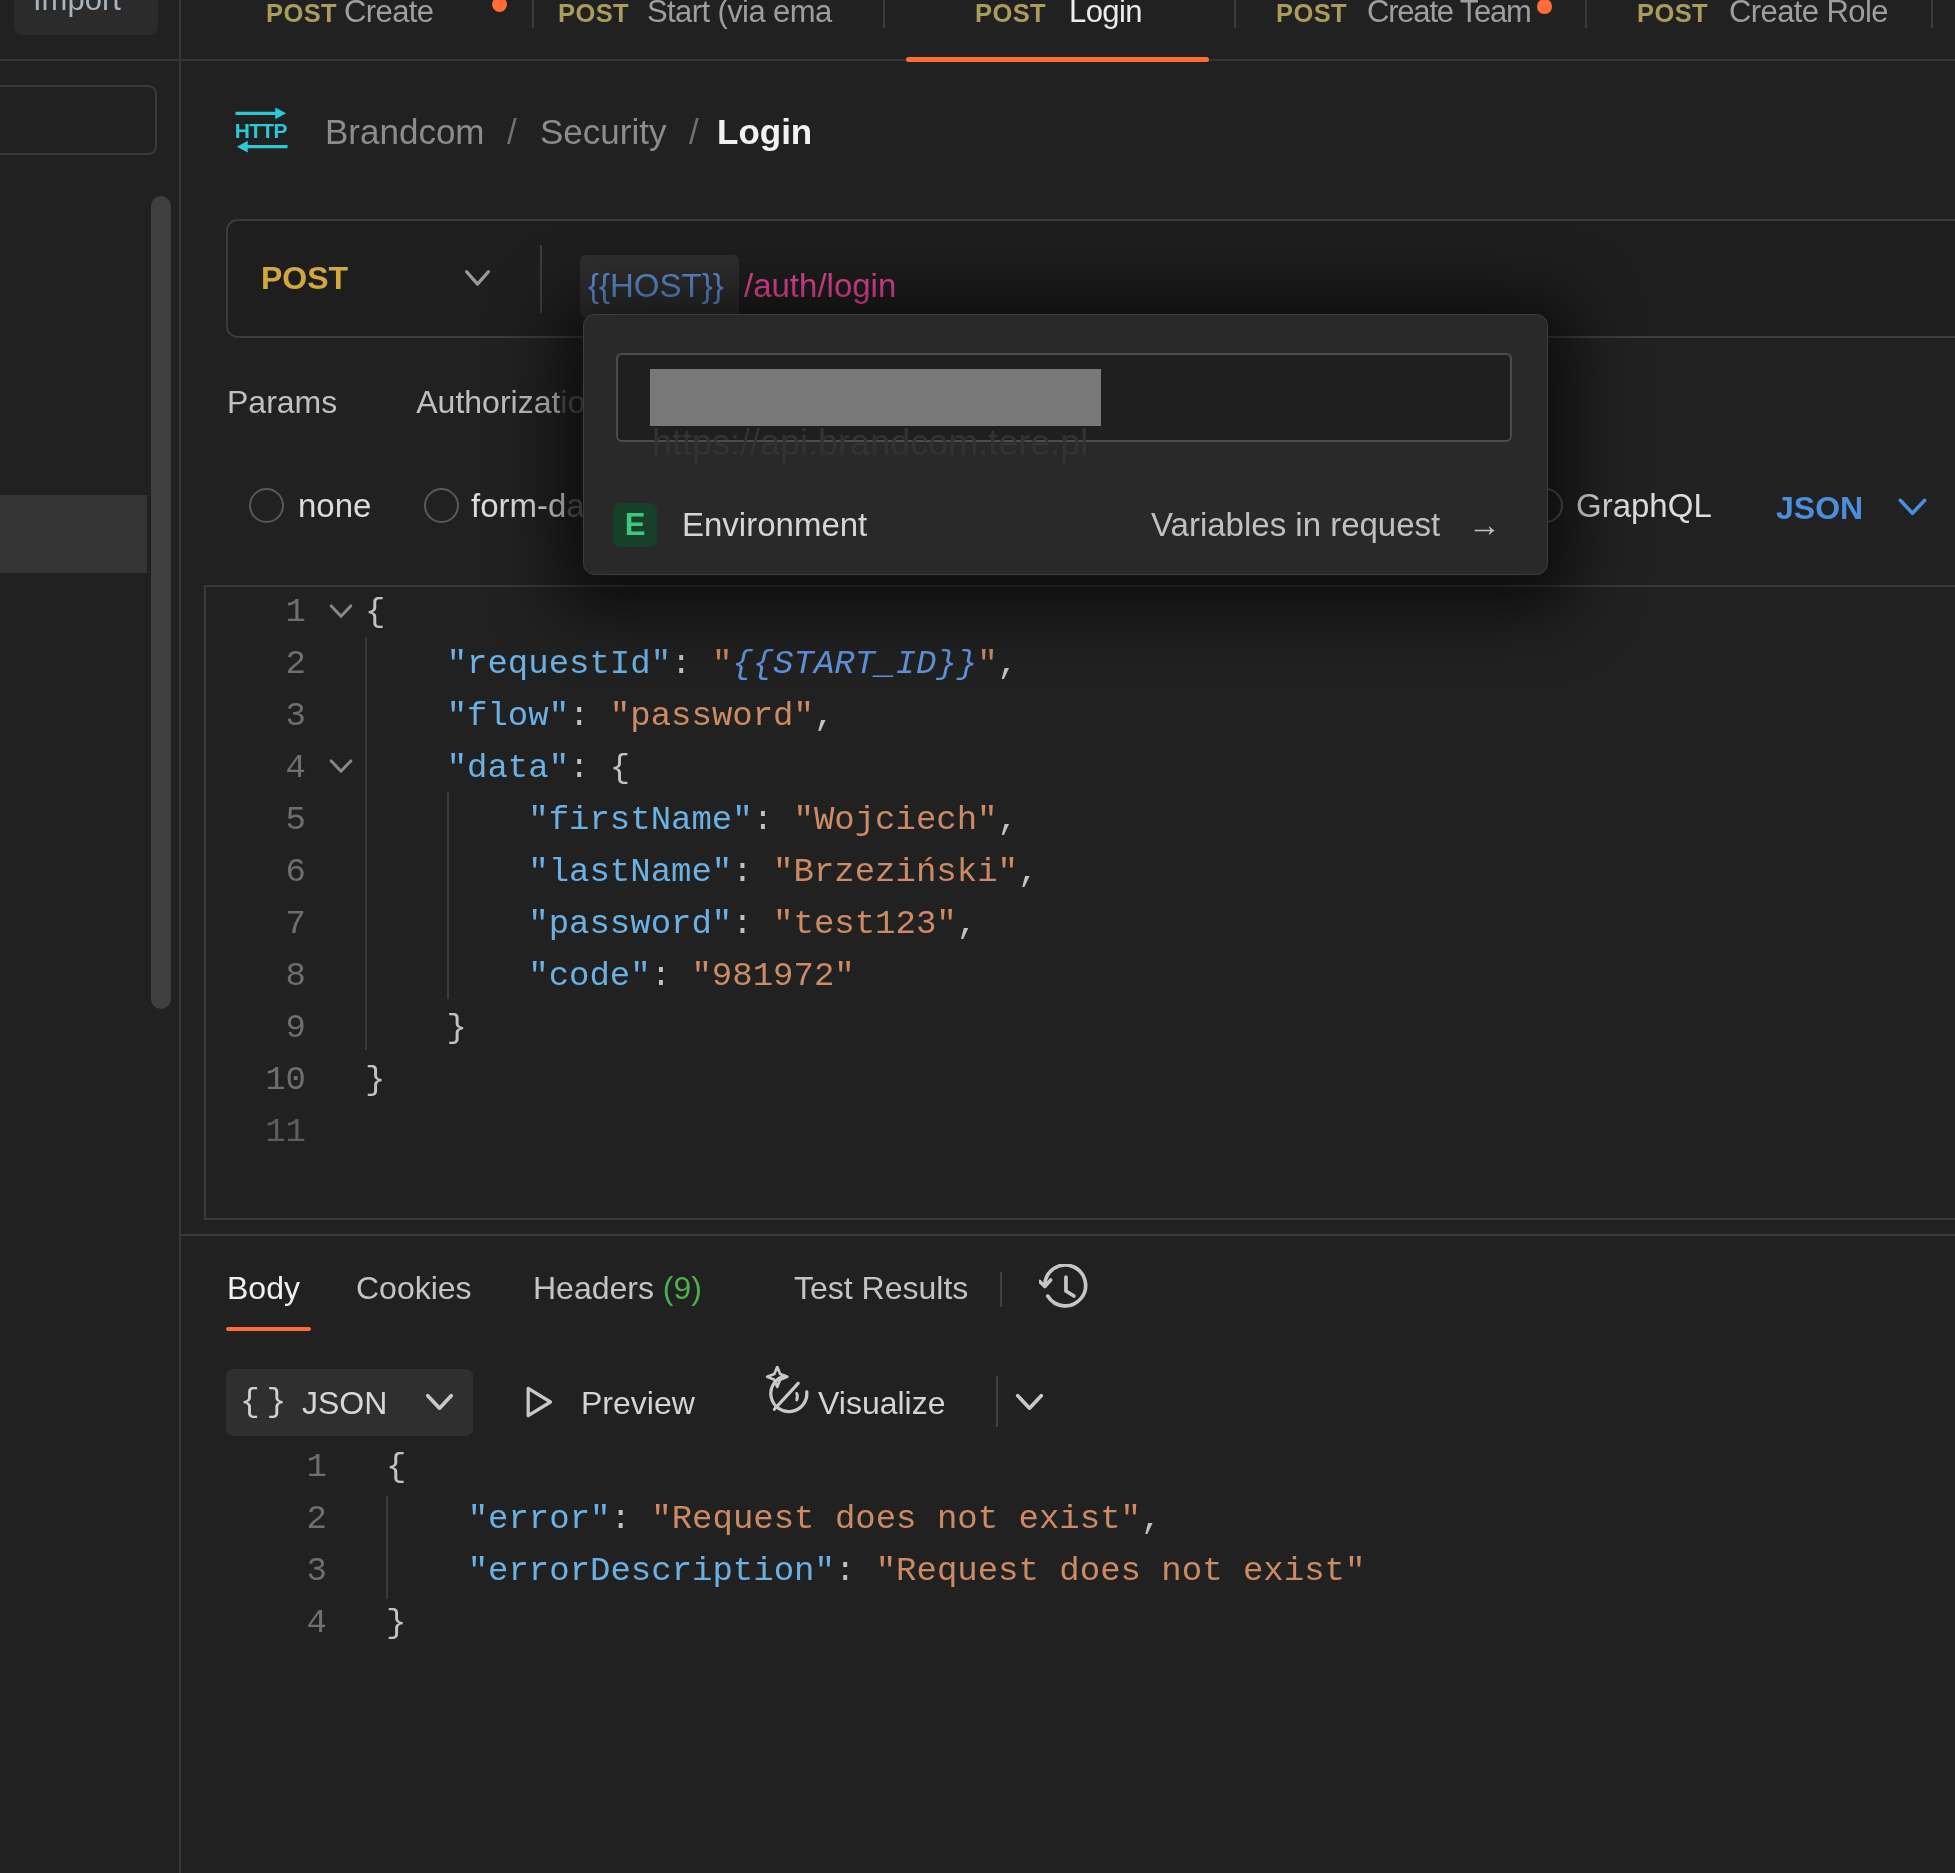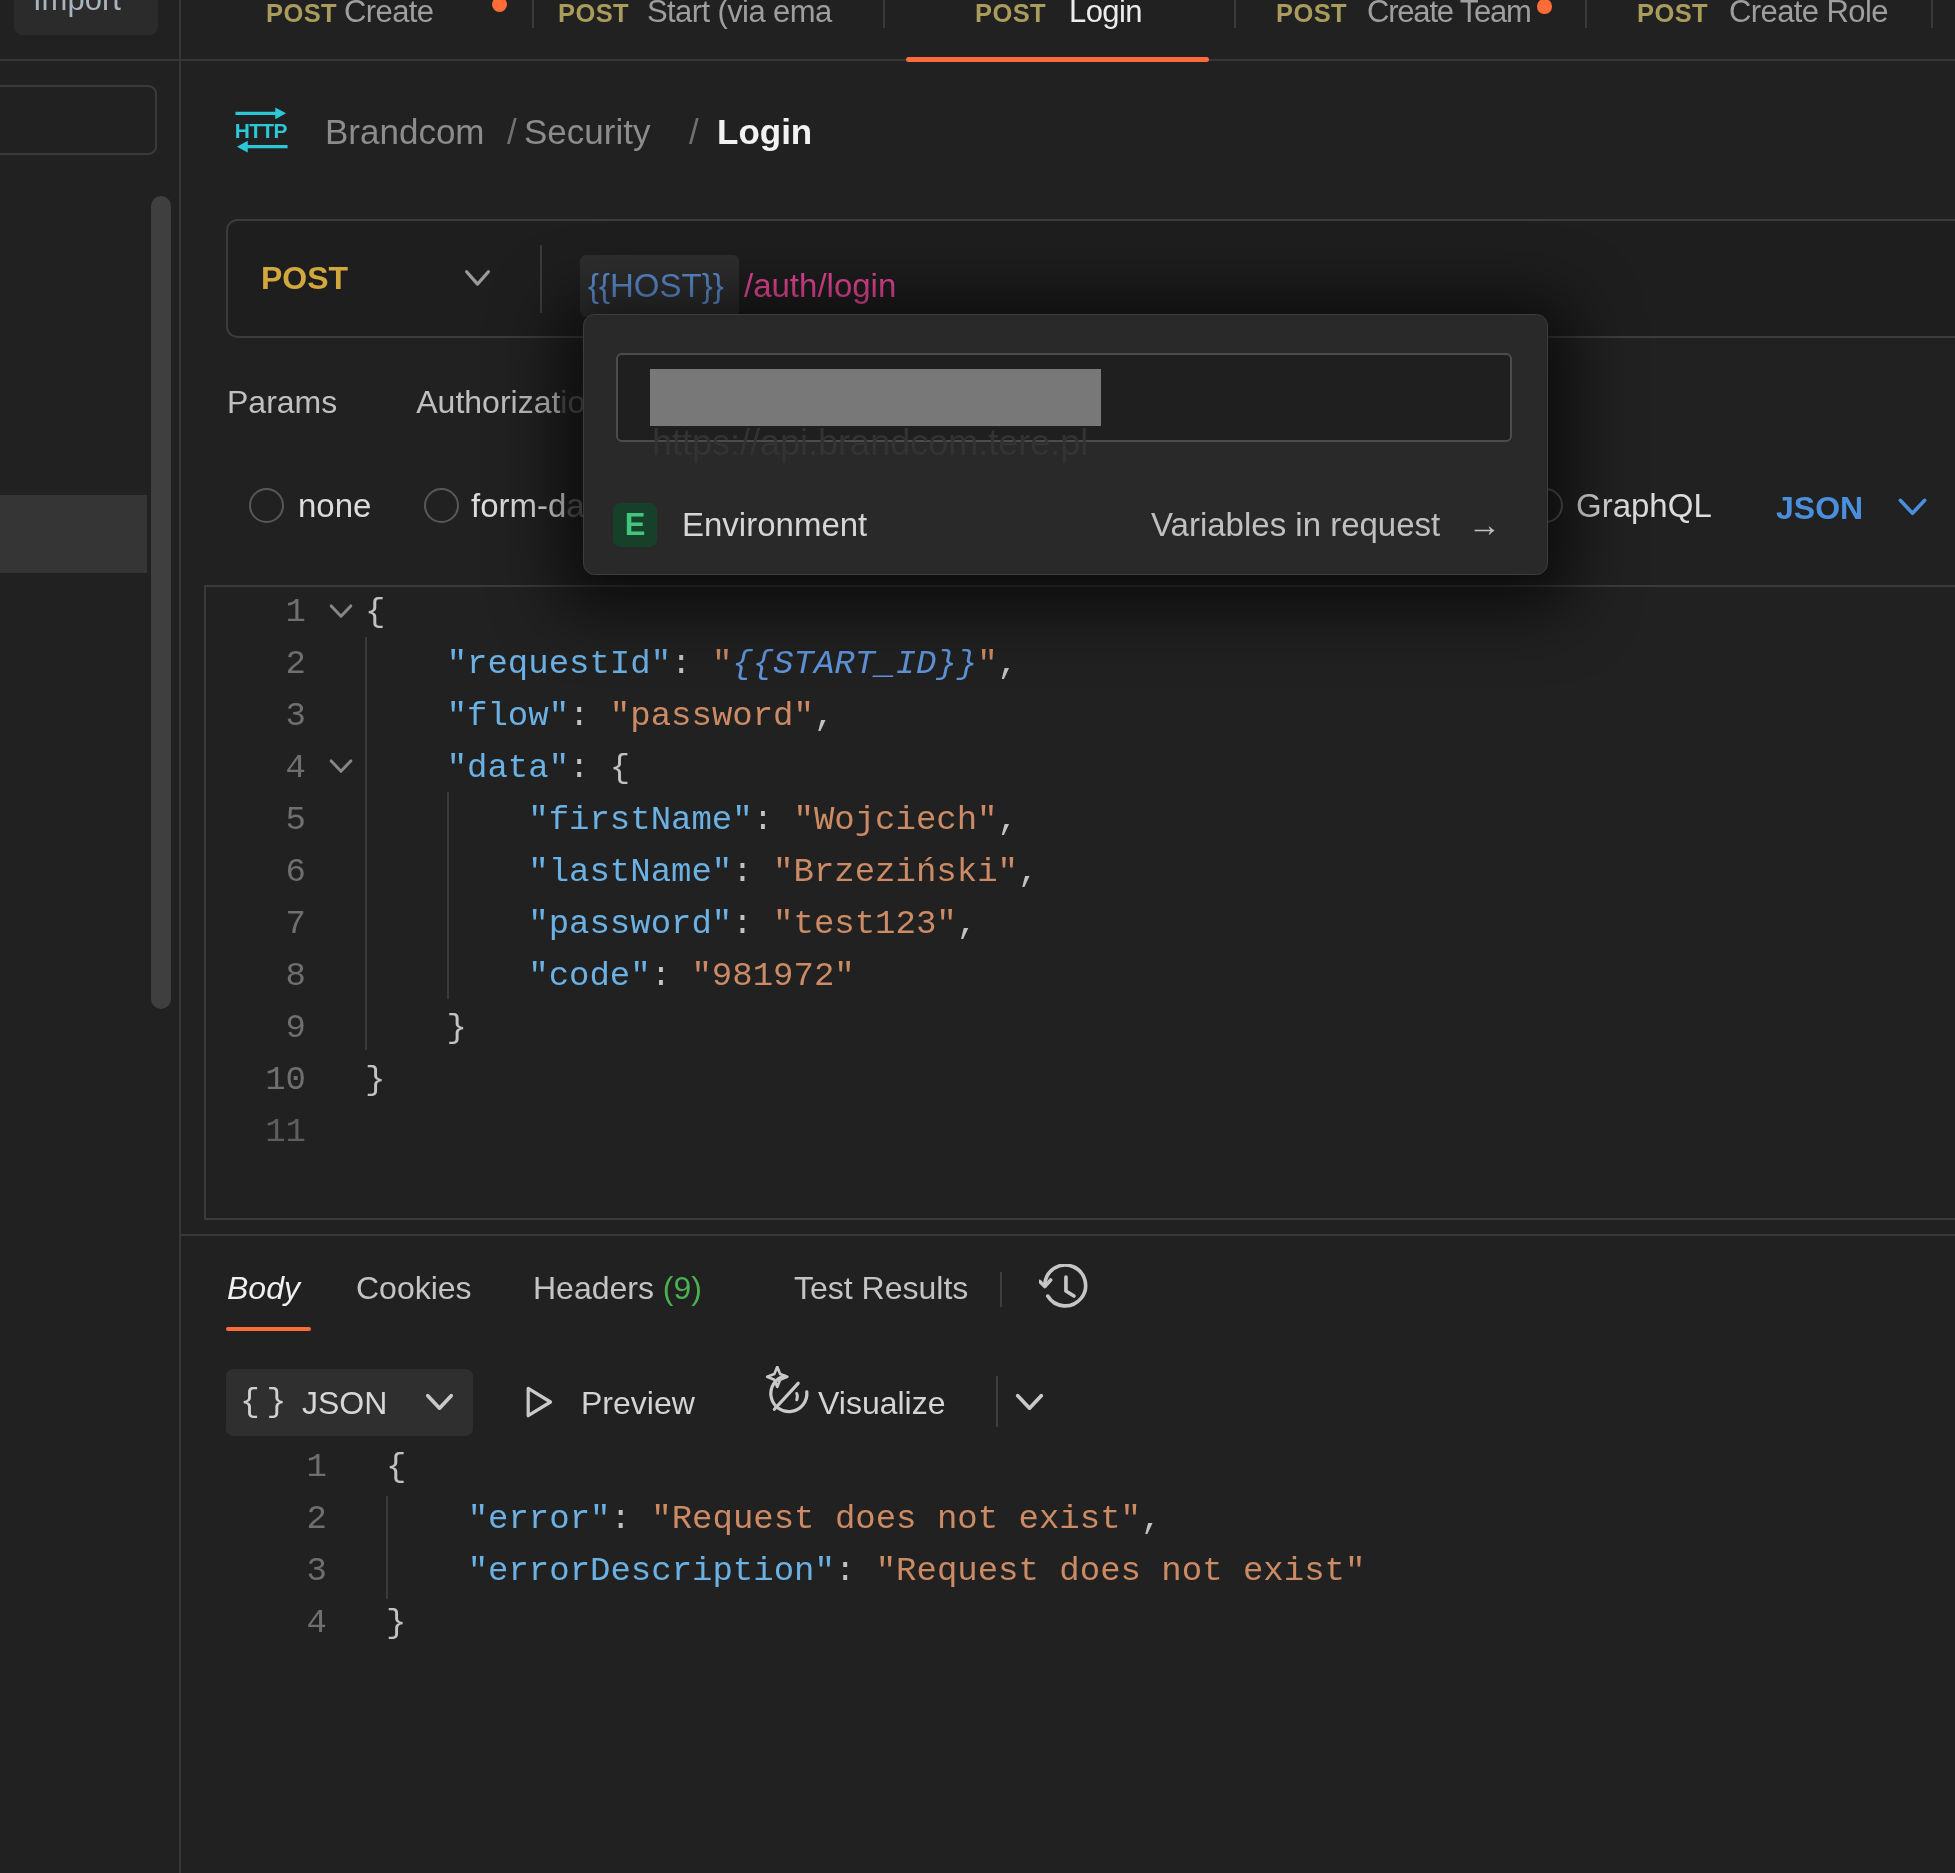--- a/index.html
+++ b/index.html
@@ -60,7 +60,7 @@
 </svg>
 <div class="abs bc" style="left:325px;">Brandcom</div>
 <div class="abs bc" style="left:507px; color:#707070;">/</div>
-<div class="abs bc" style="left:524px;">Security</div>
+<div class="abs bc" style="left:540px;">Security</div>
 <div class="abs bc" style="left:689px; color:#707070;">/</div>
 <div class="abs bc" style="left:717px; color:#f2f2f2; font-weight:700;">Login</div>
 <style>.bc { top:111px; height:41px; line-height:41px; font-size:35px; color:#8c8c8c; white-space:nowrap;text-align:right; }</style>

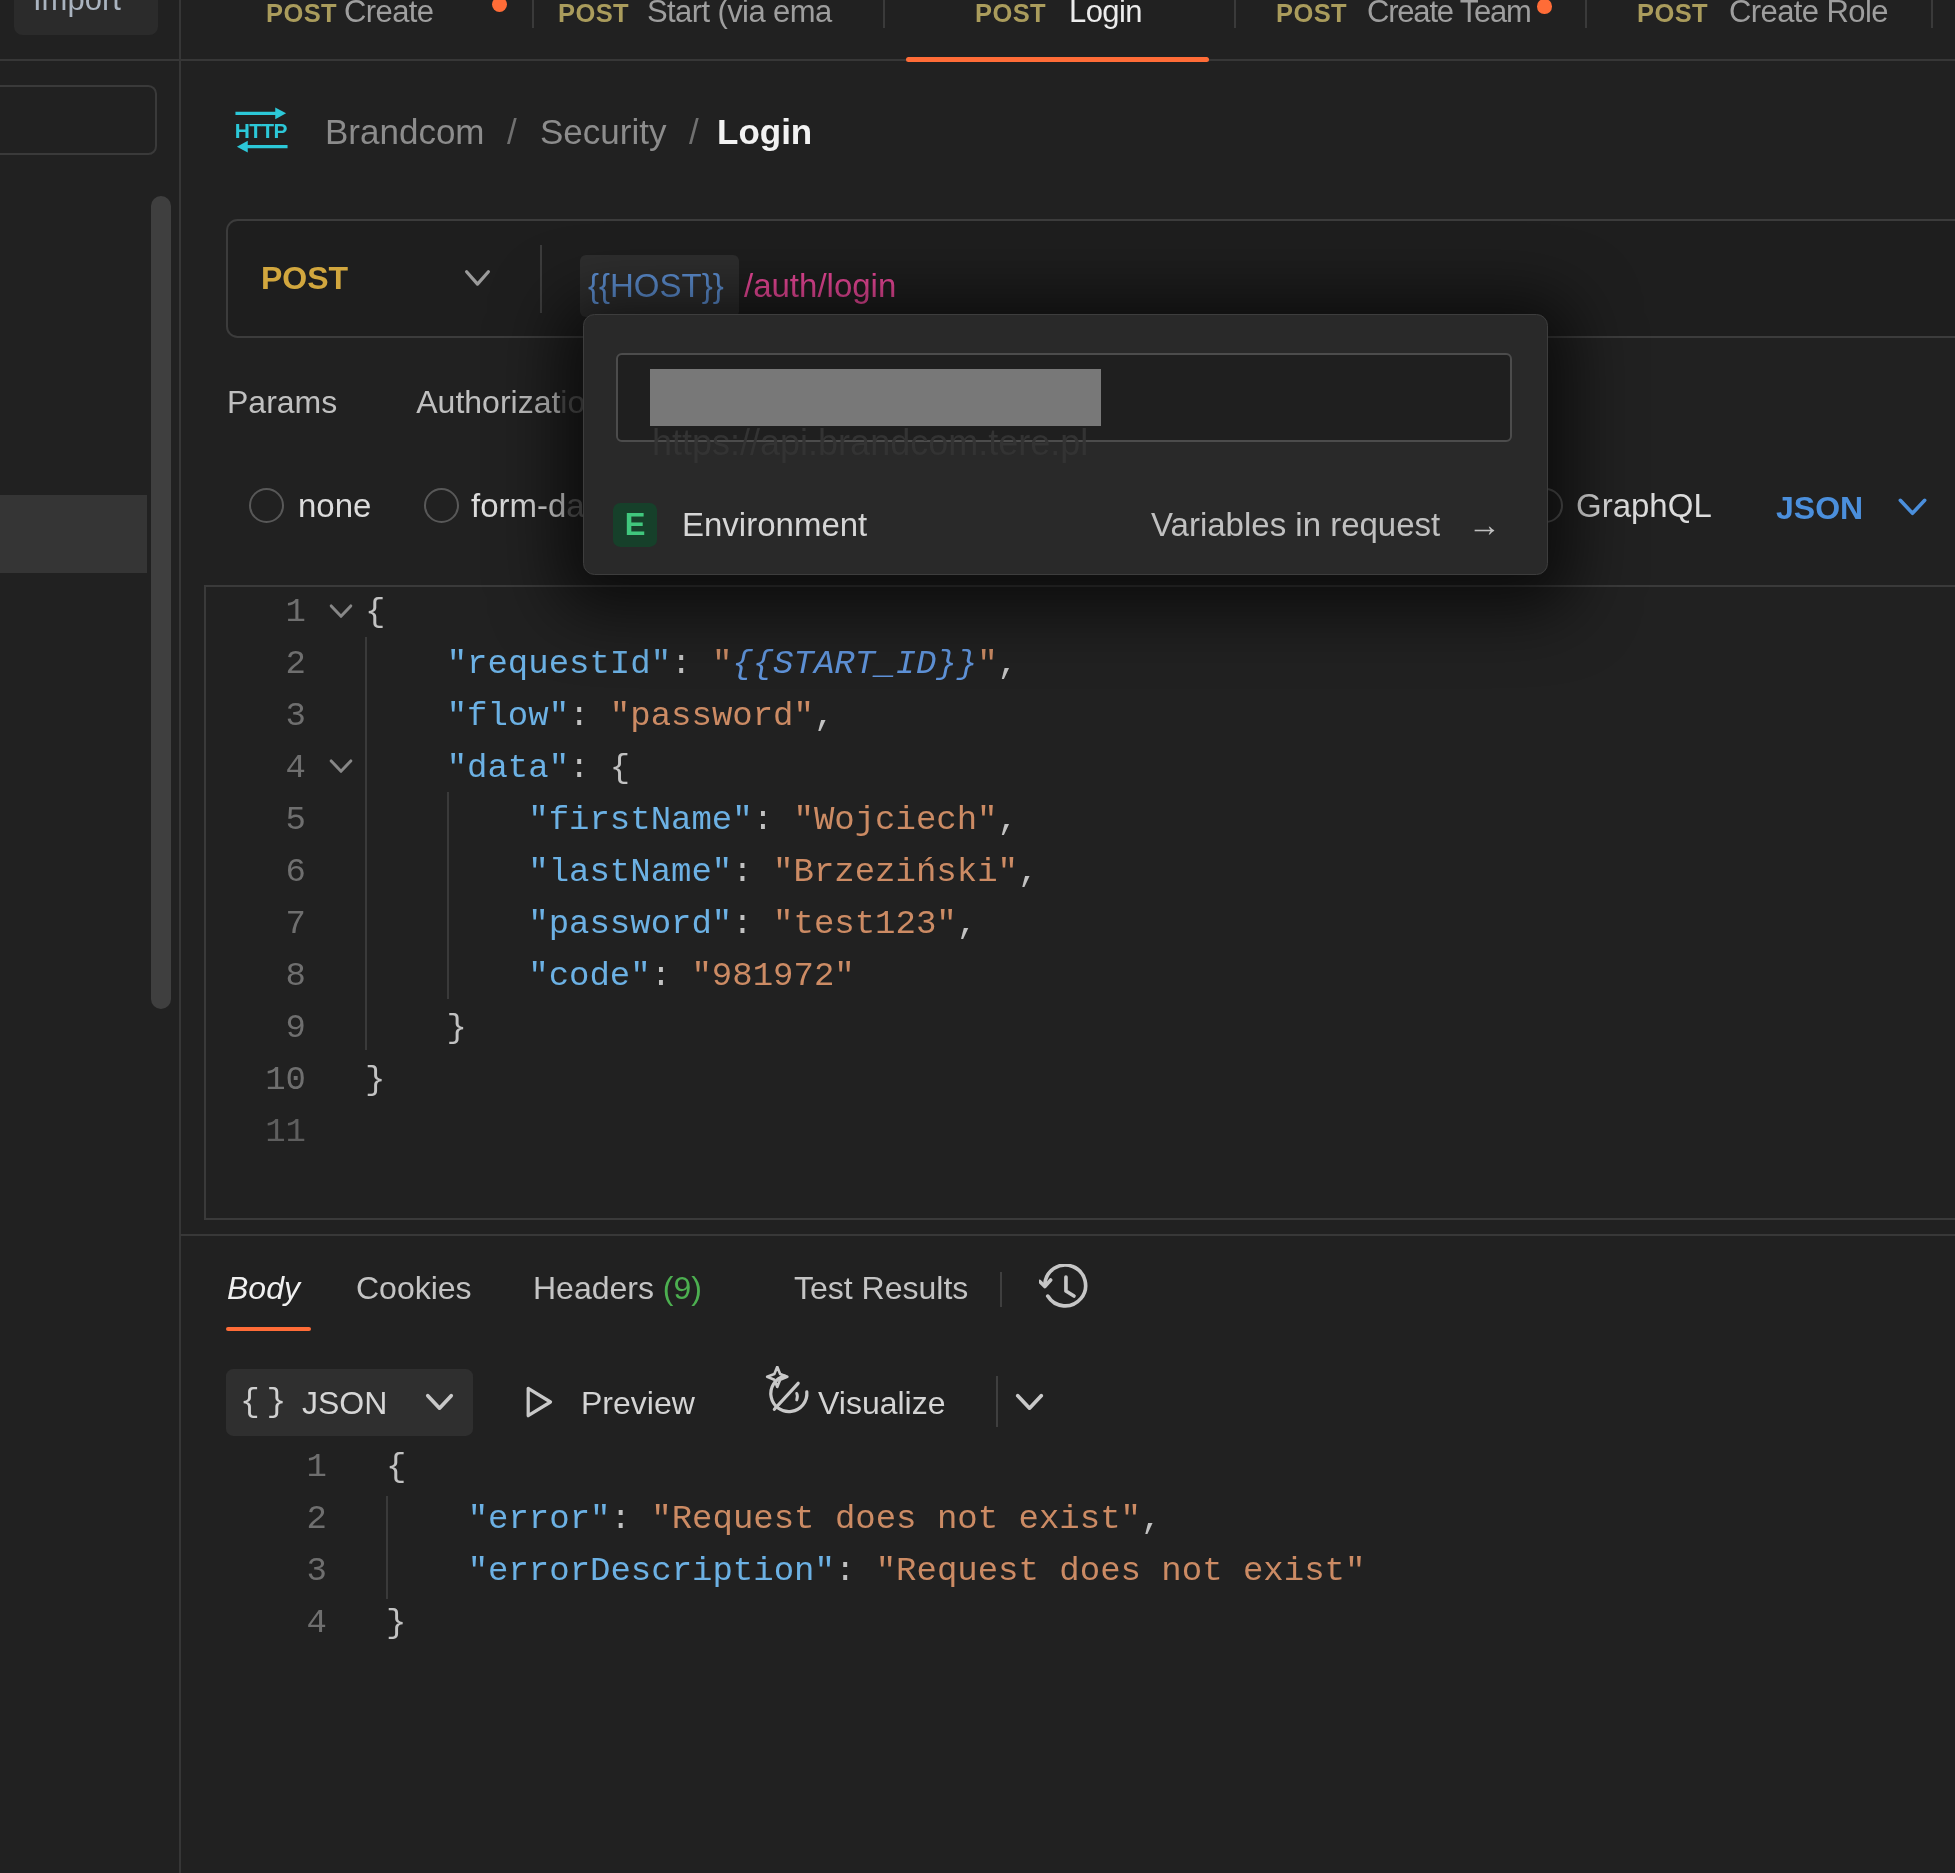--- a/index.html
+++ b/index.html
@@ -125,7 +125,7 @@
 
 <div class="line" style="left:180px; top:1234px; width:1776px; height:2.2px; background:#383838;"></div>
 
-<div class="abs rtab" style="left:227px; color:#f0f0f0;font-style:italic;">Body</div>
+<div class="abs rtab" style="left:227px; color:#f0f0f0;">Body</div>
 <div class="abs rtab" style="left:356px;">Cookies</div>
 <div class="abs rtab" style="left:533px;">Headers <span style="color:#4caf50;">(9)</span></div>
 <div class="abs rtab" style="left:777px;margin-left:17px;">Test Results</div>

